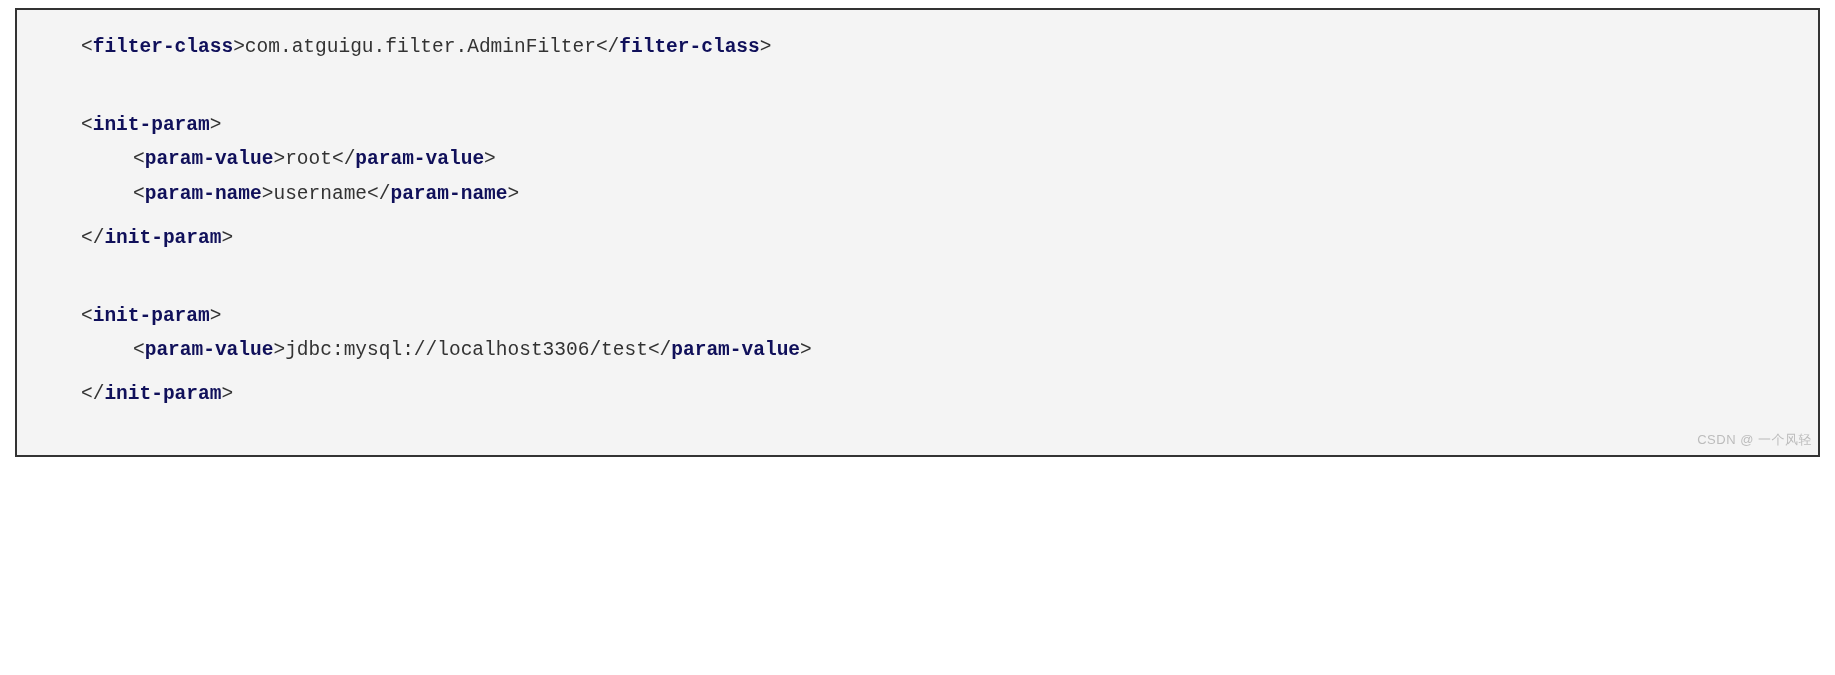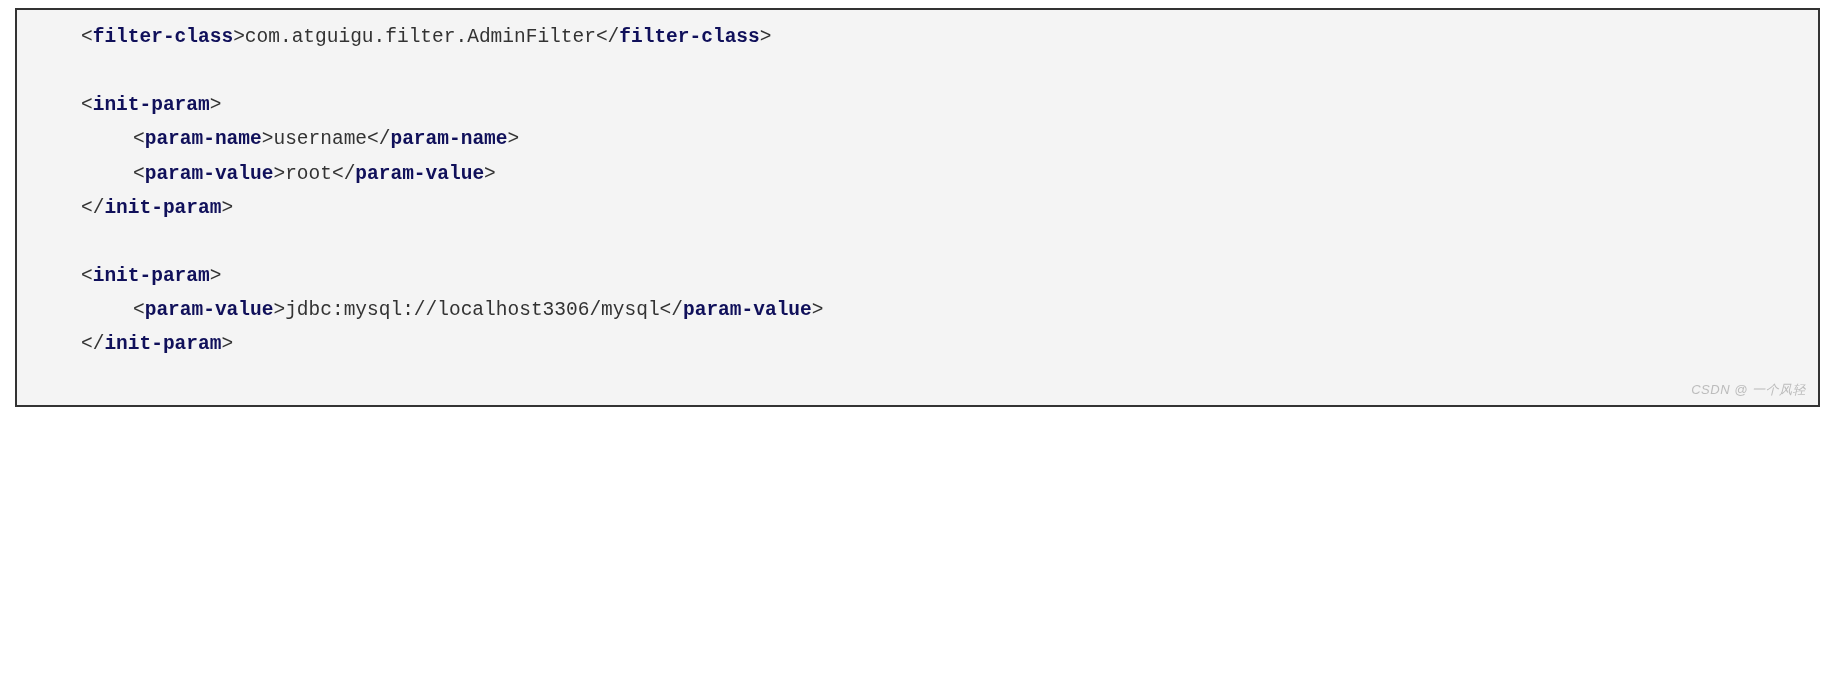--- a/index.html
+++ b/index.html
@@ -26,7 +26,7 @@
       white-space: pre;
       font-family: Consolas, "Courier New", monospace;
     }
-    .indent1 { padding-left: 52px; }
+    .indent1 { padding-left: 52px; margin-top: 10px; }
     .indent2 { padding-left: 104px; }
     .indent0 { padding-left: 0; }
     .blank { height: 1.75em; }

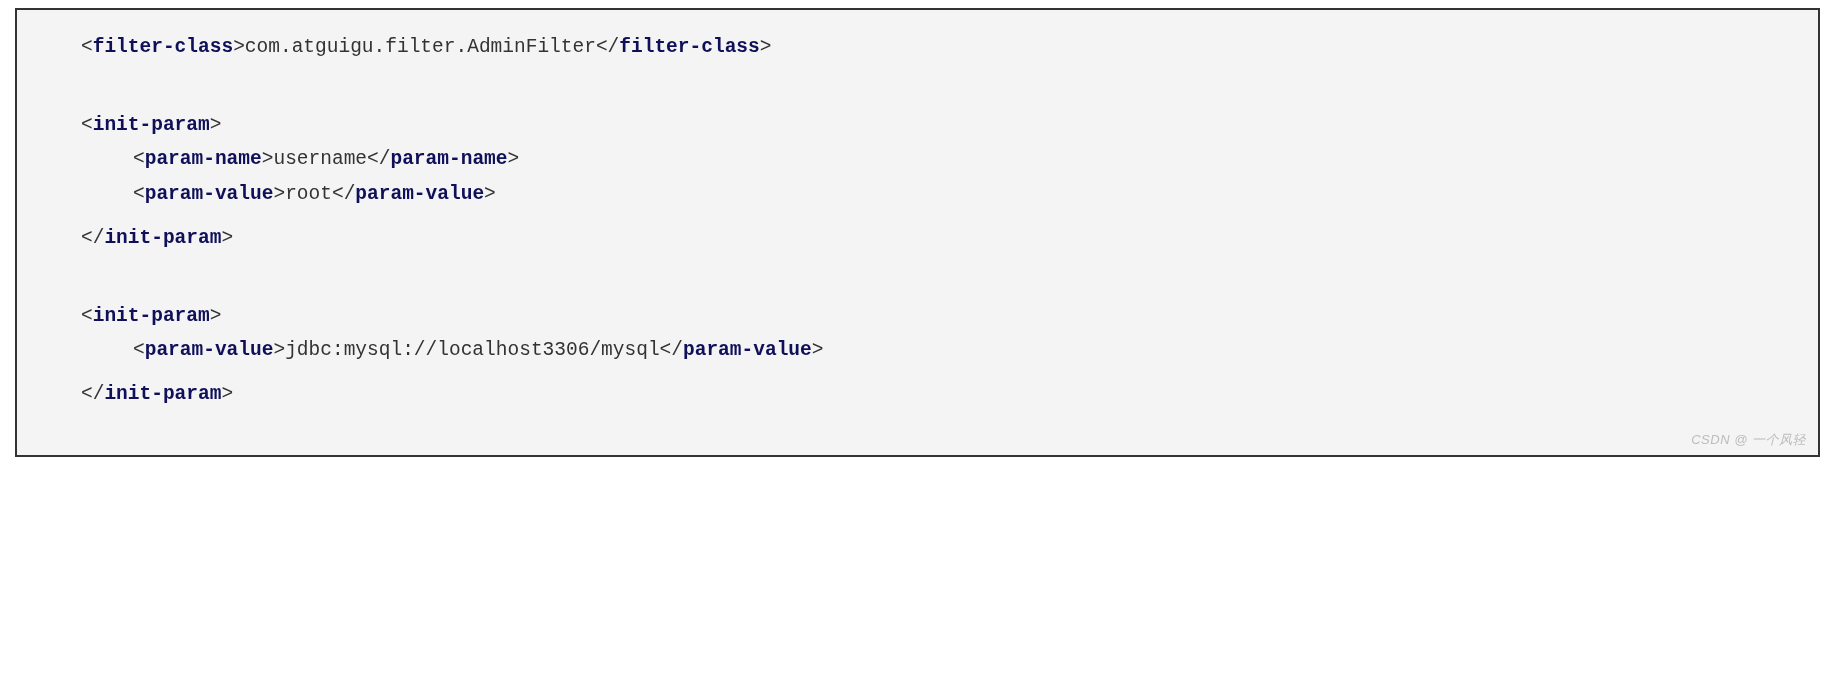--- a/index.html
+++ b/index.html
@@ -56,9 +56,9 @@
 
   <div class="line indent1"><span class="b">&lt;</span><span class="tag">init-param</span><span class="b">&gt;</span></div>
 
+  <div class="line indent2"><span class="b">&lt;</span><span class="tag">param-value</span><span class="b">&gt;</span><span class="txt">root</span><span class="b">&lt;/</span><span class="tag">param-value</span><span class="b">&gt;</span></div>
+
   <div class="line indent2"><span class="b">&lt;</span><span class="tag">param-name</span><span class="b">&gt;</span><span class="txt">username</span><span class="b">&lt;/</span><span class="tag">param-name</span><span class="b">&gt;</span></div>
-
-  <div class="line indent2"><span class="b">&lt;</span><span class="tag">param-value</span><span class="b">&gt;</span><span class="txt">root</span><span class="b">&lt;/</span><span class="tag">param-value</span><span class="b">&gt;</span></div>
 
   <div class="line indent1"><span class="b">&lt;/</span><span class="tag">init-param</span><span class="b">&gt;</span></div>
 

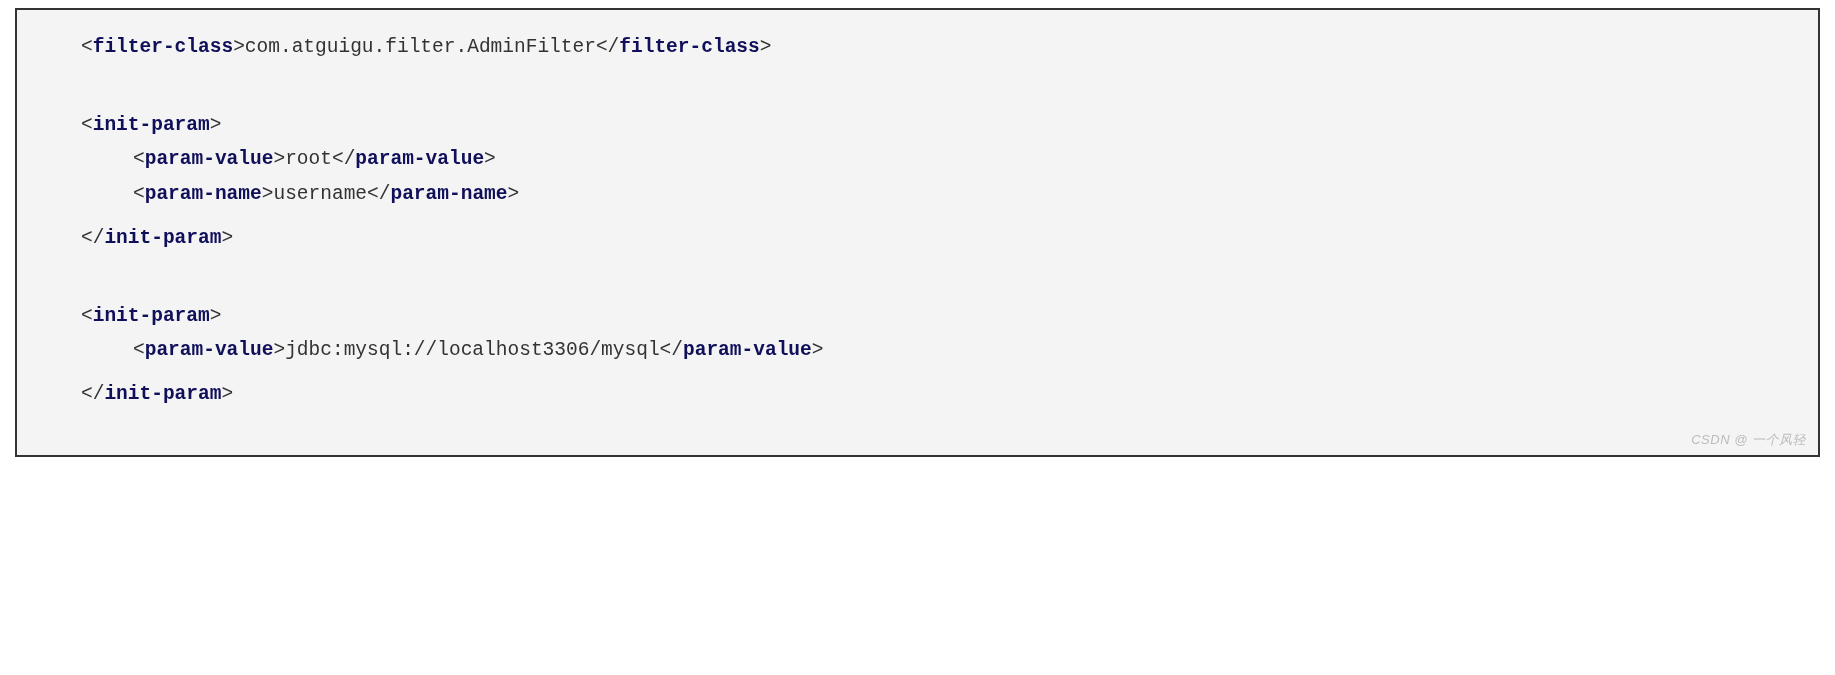--- a/index.html
+++ b/index.html
@@ -67,7 +67,7 @@
   <div class="line indent1"><span class="b">&lt;</span><span class="tag">init-param</span><span class="b">&gt;</span></div>
 
 
-  <div class="line indent2"><span class="b">&lt;</span><span class="tag">param-value</span><span class="b">&gt;</span><span class="txt">jdbc:mysql://localhost3306/mysql</span><span class="b">&lt;/</span><span class="tag">param-value</span><span class="b">&gt;</span></div>
+  <div class="line indent2"><span class="b">&lt;</span><span class="tag">param-value</span><span class="b">&gt;</span><span class="txt">jdbc:mysql://localhost3306/test</span><span class="b">&lt;/</span><span class="tag">param-value</span><span class="b">&gt;</span></div>
 
   <div class="line indent1"><span class="b">&lt;/</span><span class="tag">init-param</span><span class="b">&gt;</span></div>
 

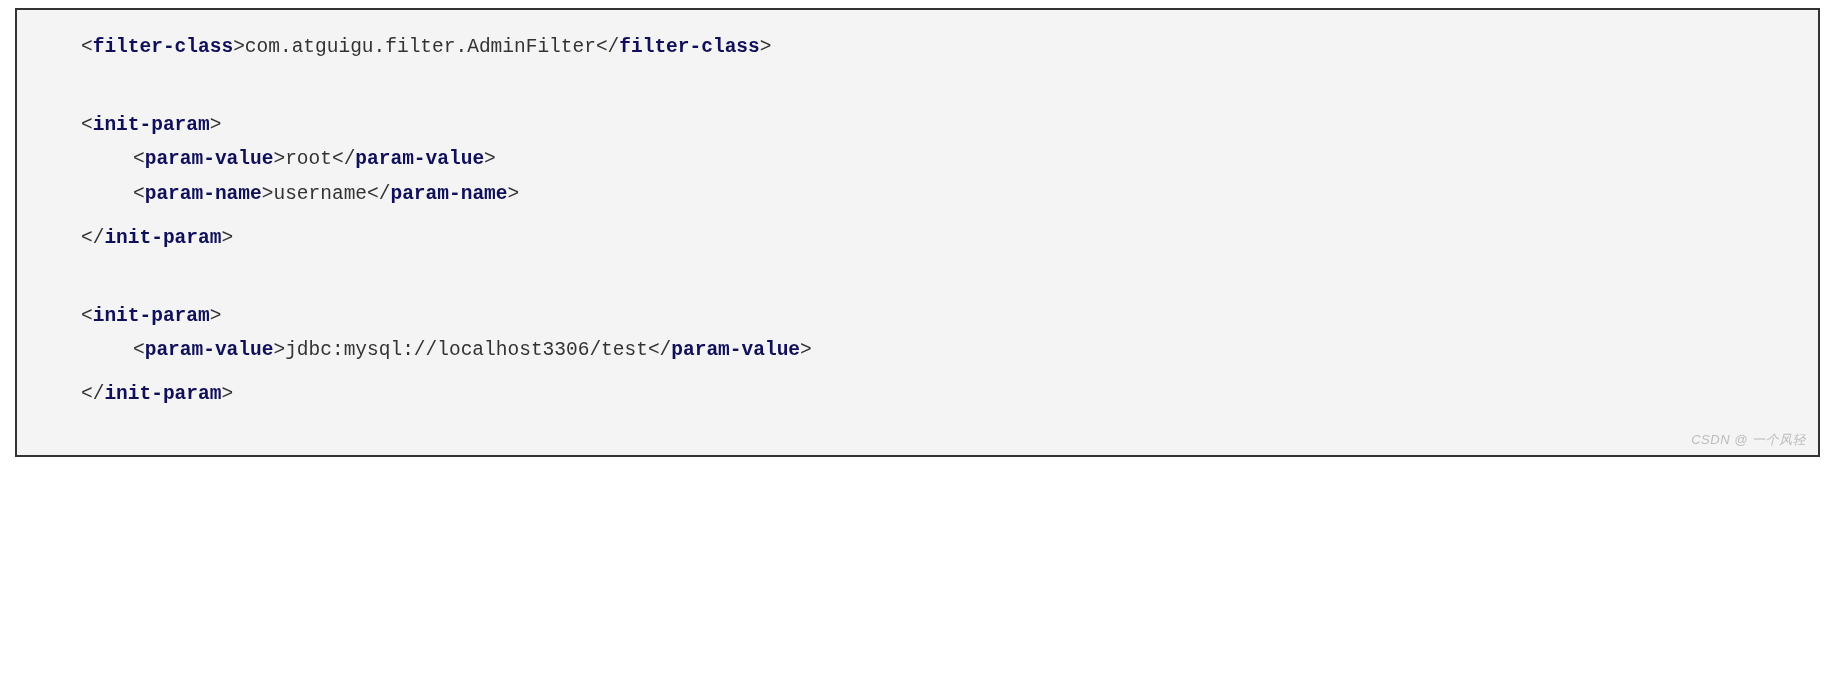--- a/index.html
+++ b/index.html
@@ -35,14 +35,13 @@
     .txt { color: #333333; }
     .watermark {
       position: absolute;
-      right: 12px;
+      right: 6px;
       bottom: 4px;
       font-size: 13px;
       color: rgba(120,120,120,0.45);
       font-family: sans-serif;
       letter-spacing: 0.5px;
       user-select: none;
-      font-style: italic;
     }
   </style>
 </head>

